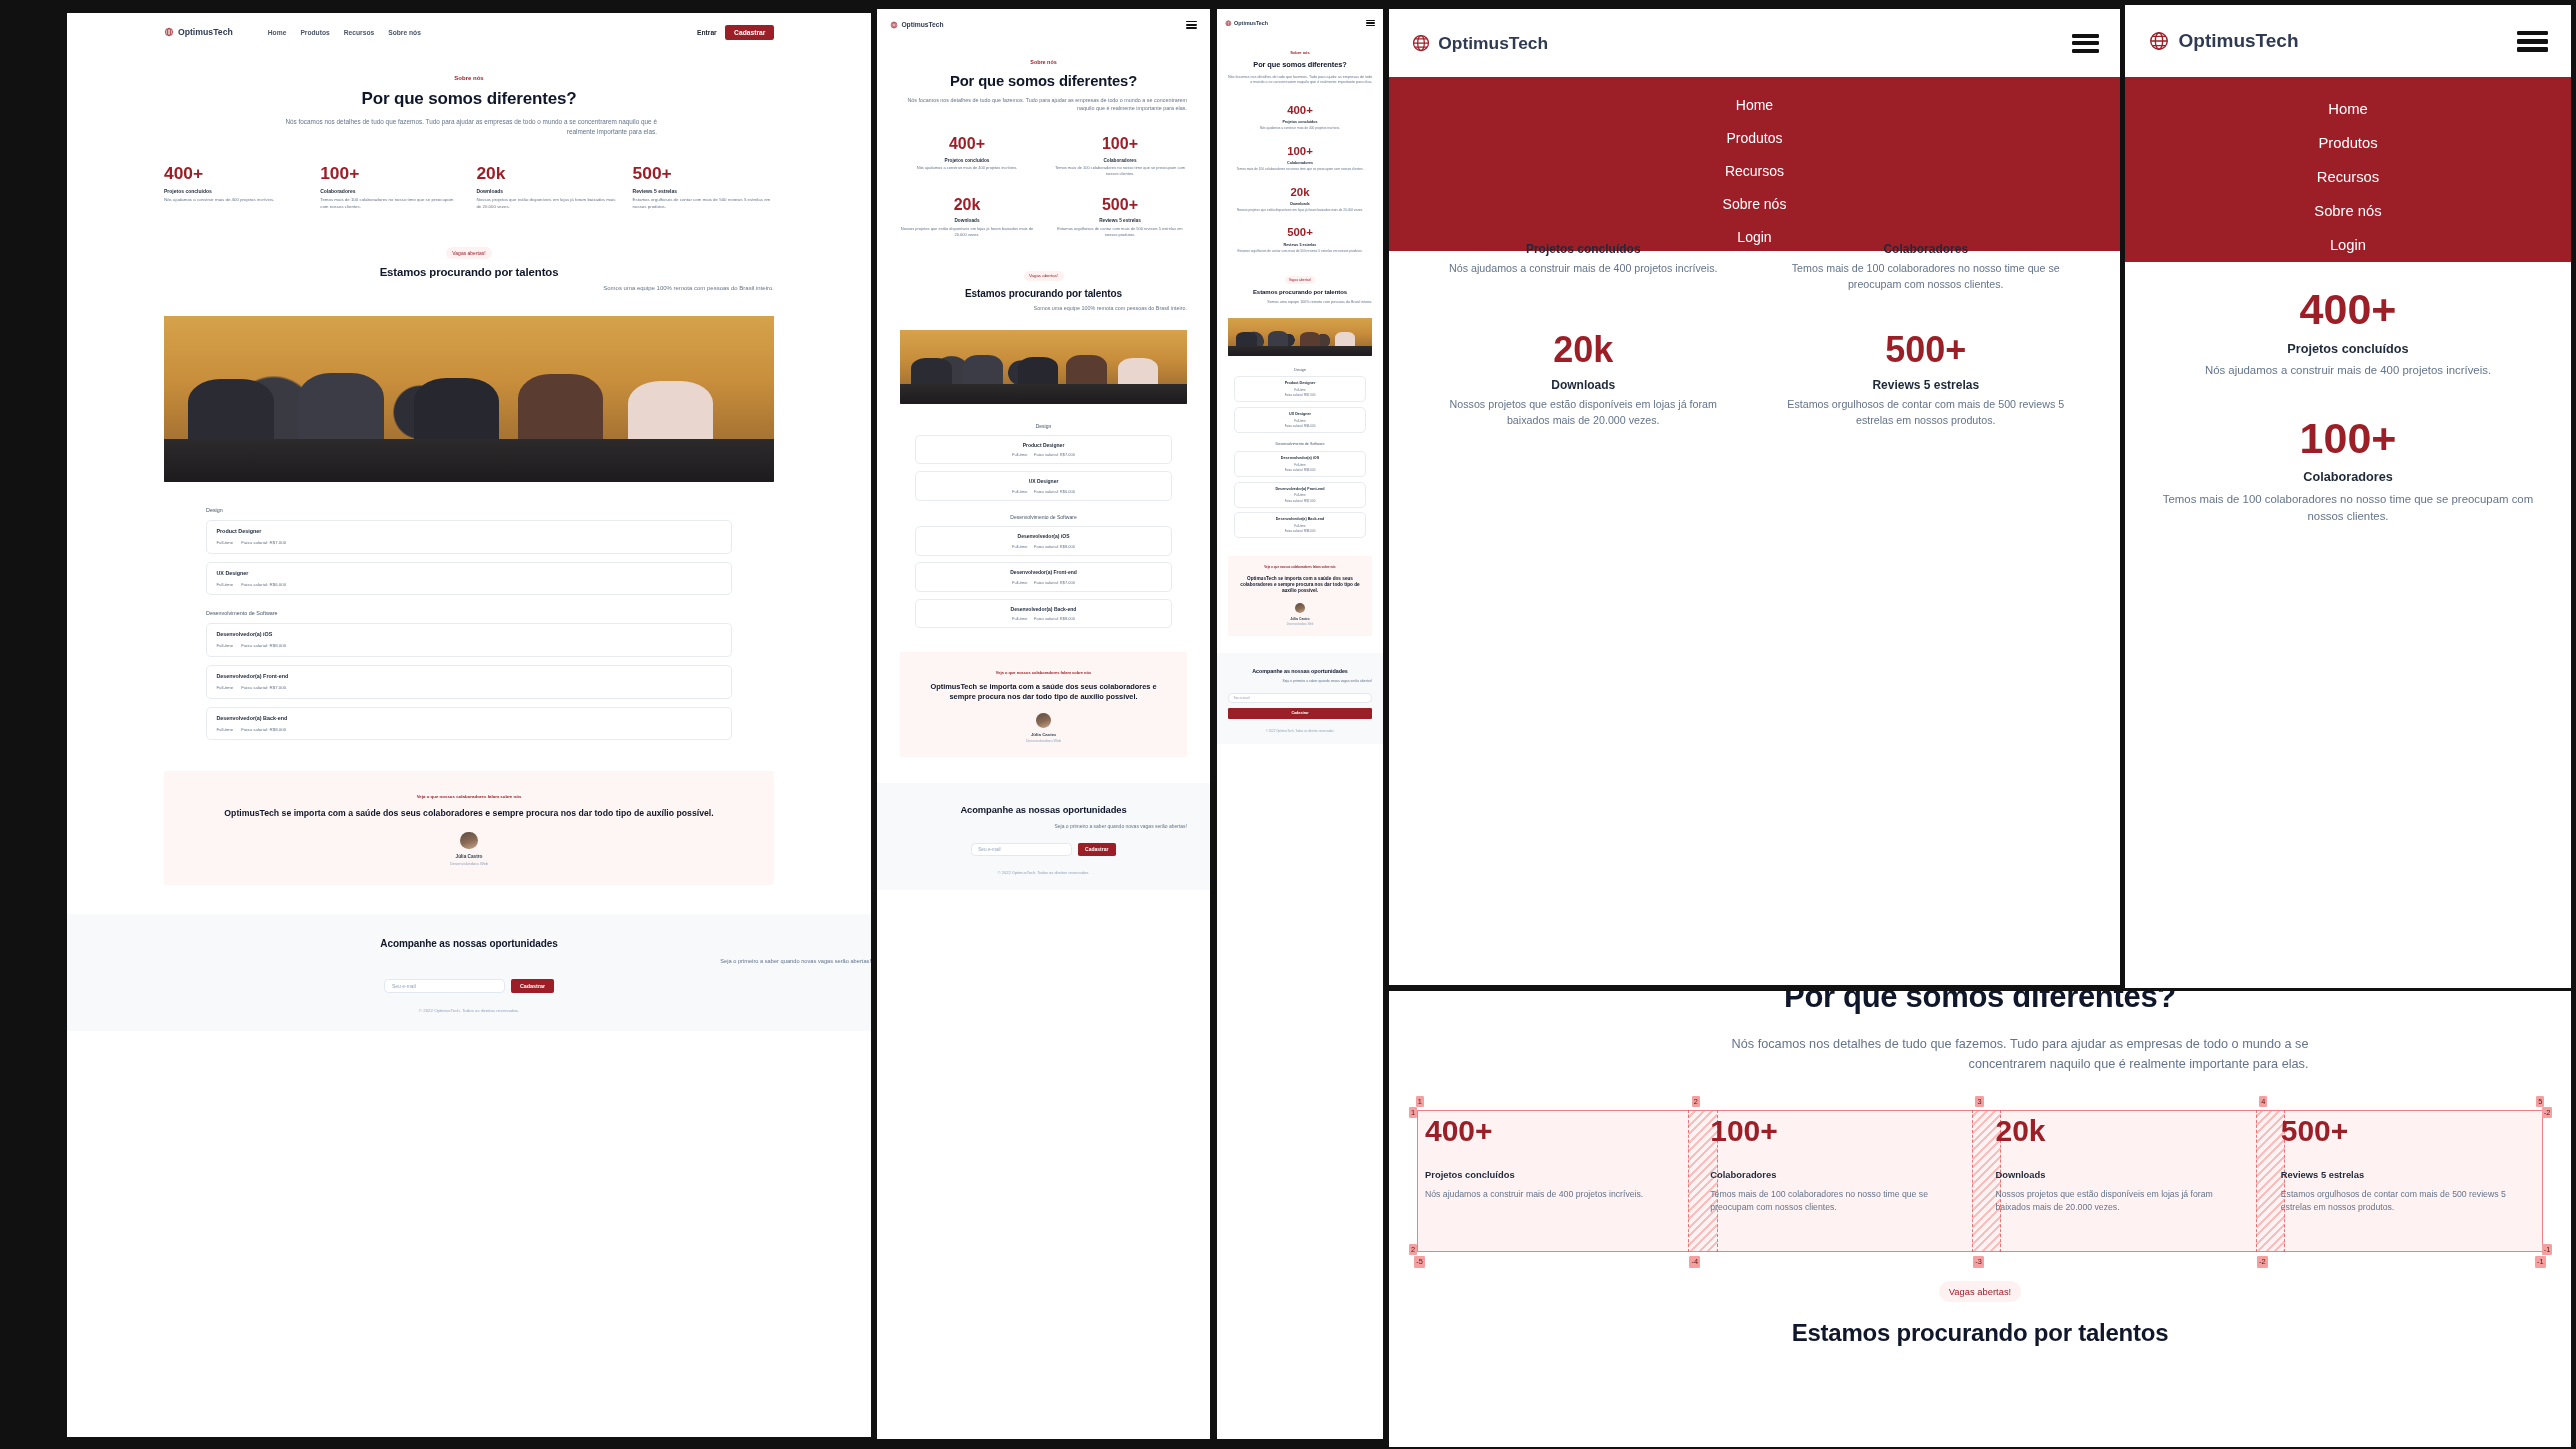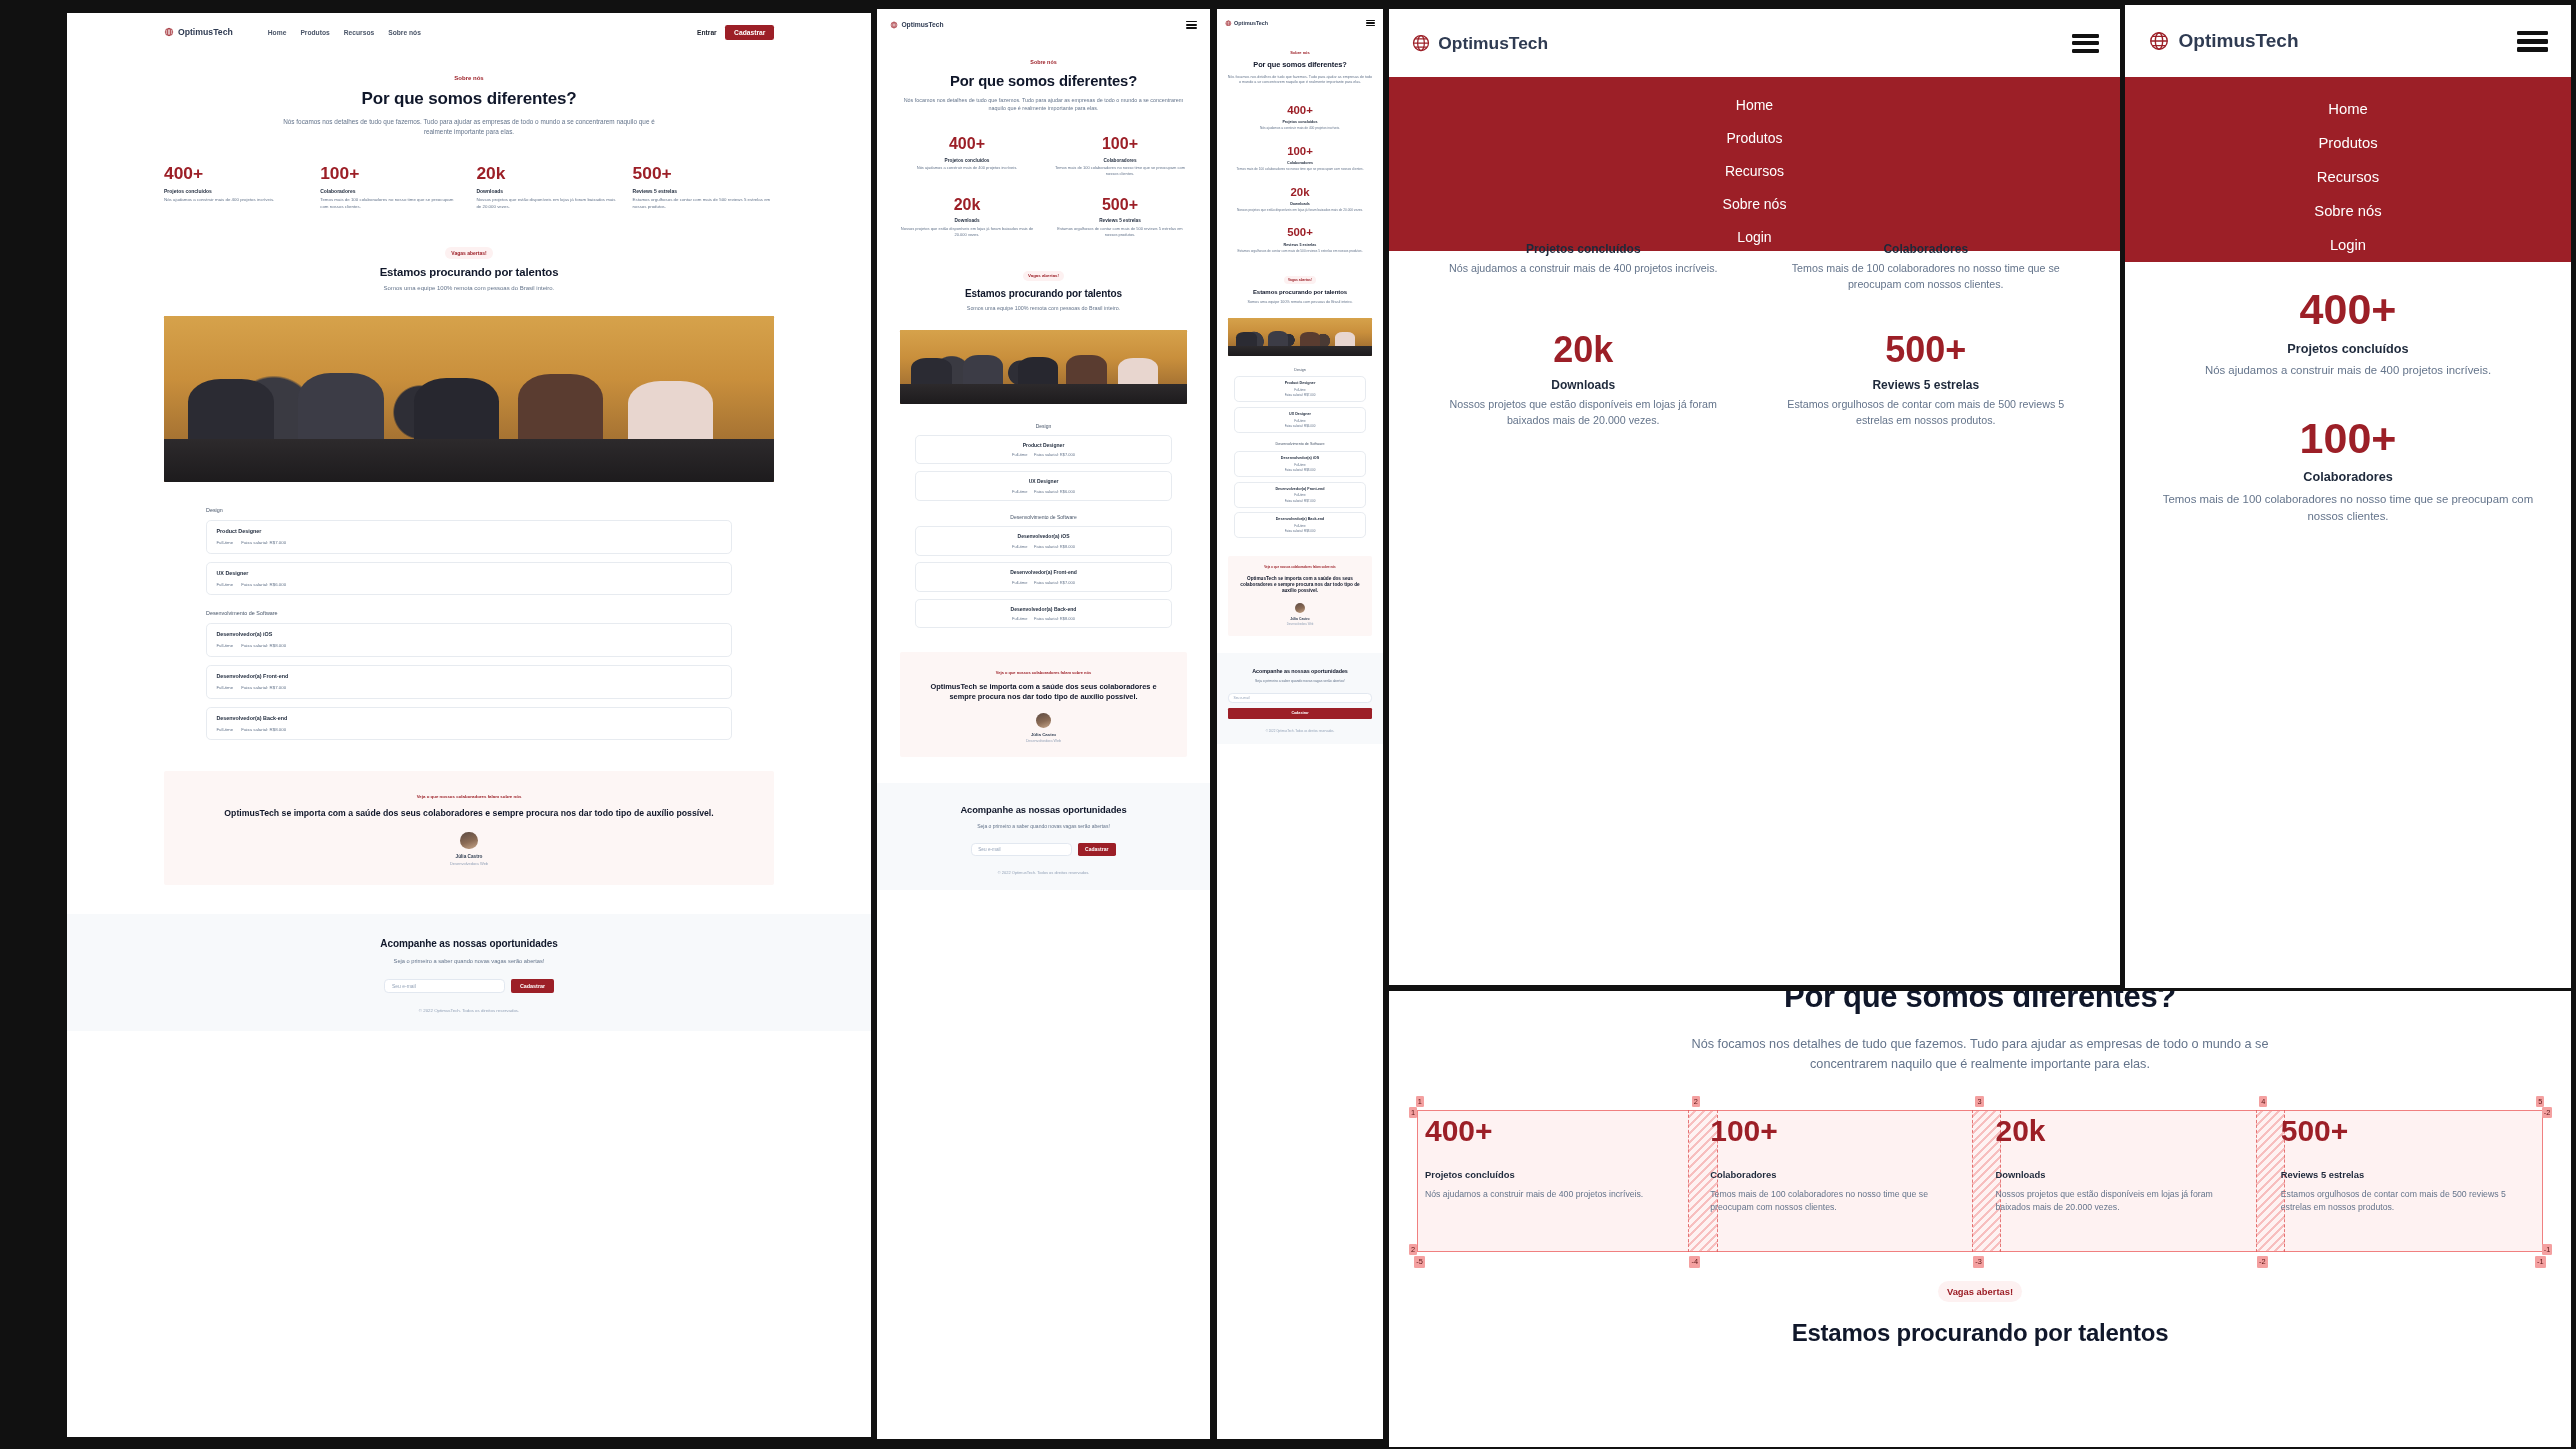--- a/index.html
+++ b/index.html
@@ -27,7 +27,7 @@
   .eyebrow { color:#9c1f27; font-weight:700; text-align:center; }
   .badge { color:#9c1f27; font-weight:700; background:#fdf1f1; border-radius:670px; display:inline-block; }
   .h1 { color:#10172a; font-weight:800; text-align:center; letter-spacing:-.01em; }
-  .lede { color:#64748b; text-align:center; line-height:1.5; }
+  .lede { color:#64748b; text-align:right; line-height:1.5; }
 
   .stats { display:grid; }
   .stat-num { color:#9c1f27; font-weight:800; line-height:1; }

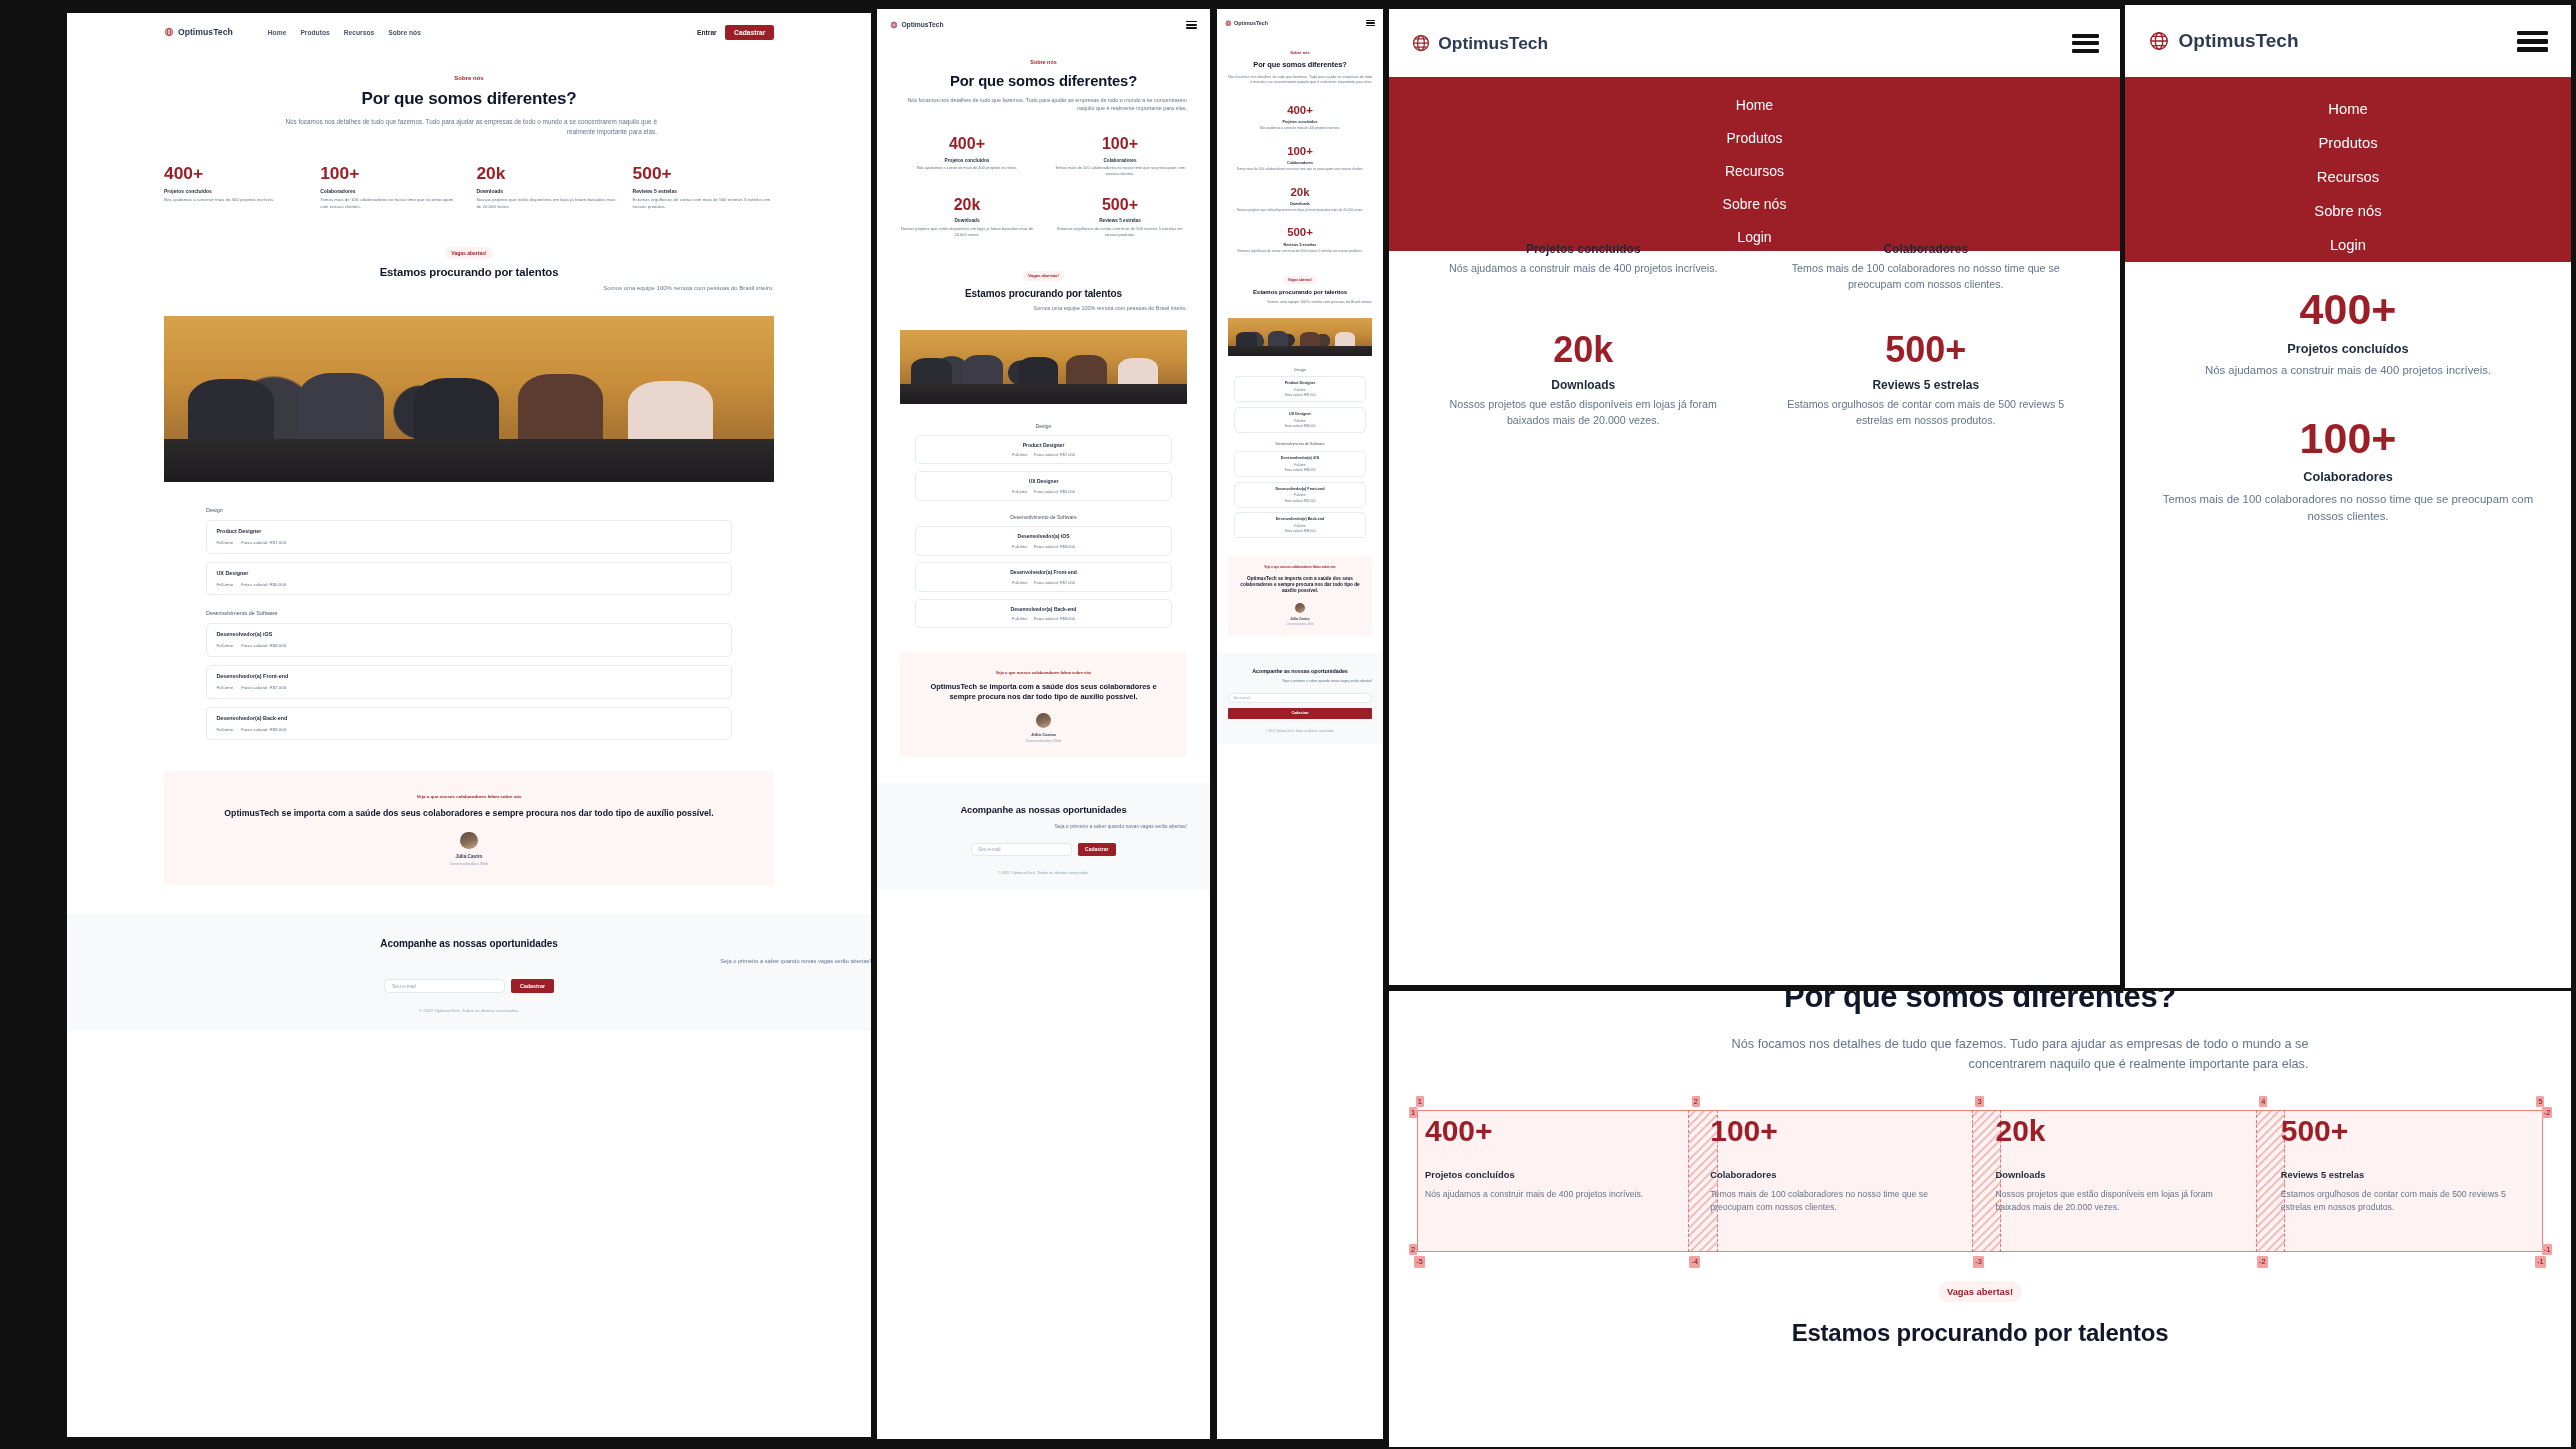--- a/index.html
+++ b/index.html
@@ -25,7 +25,7 @@
   .btn-signup { background:#9c1f27; color:#fff; font-weight:700; border-radius:.35em; display:inline-block; text-align:center; }
 
   .eyebrow { color:#9c1f27; font-weight:700; text-align:center; }
-  .badge { color:#9c1f27; font-weight:700; background:#fdf1f1; border-radius:670px; display:inline-block; }
+  .badge { color:#9c1f27; font-weight:400; background:#fdf1f1; border-radius:670px; display:inline-block; }
   .h1 { color:#10172a; font-weight:800; text-align:center; letter-spacing:-.01em; }
   .lede { color:#64748b; text-align:right; line-height:1.5; }
 

